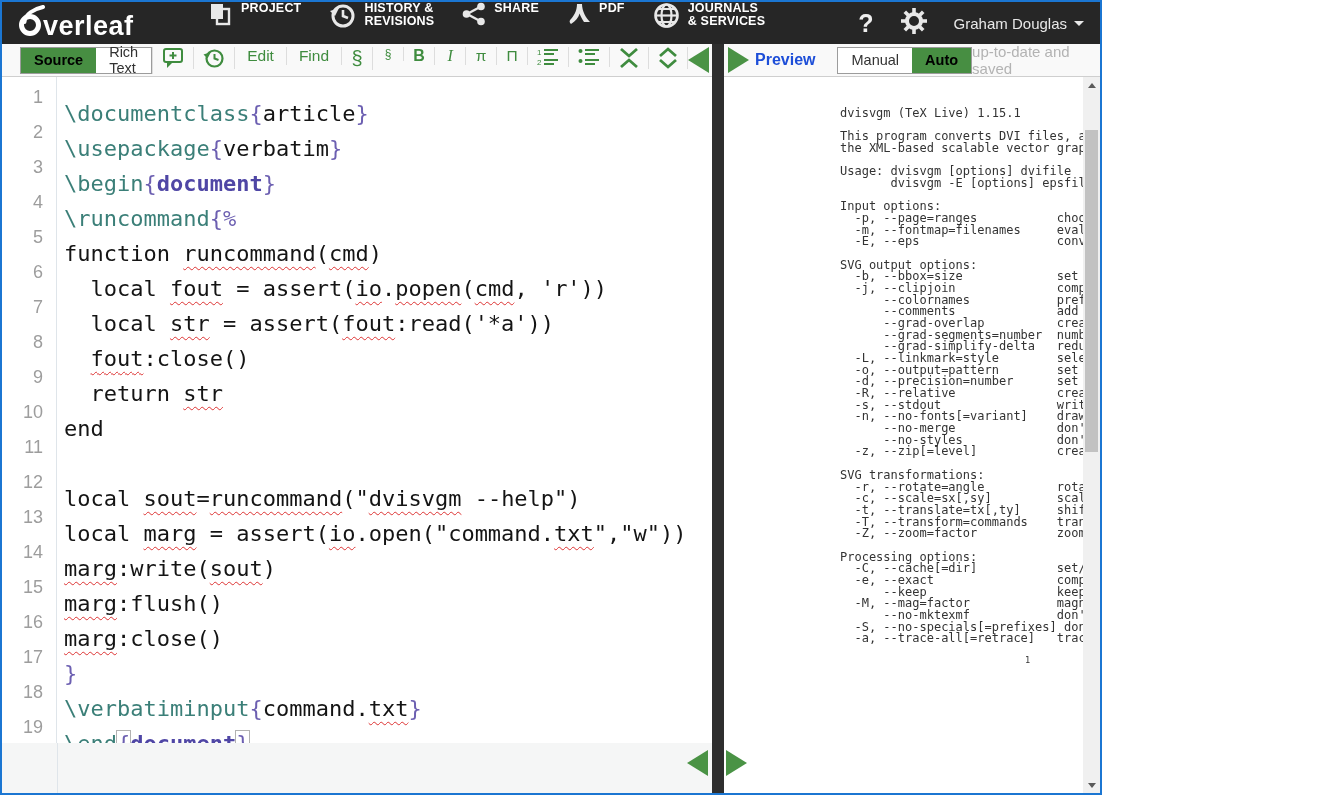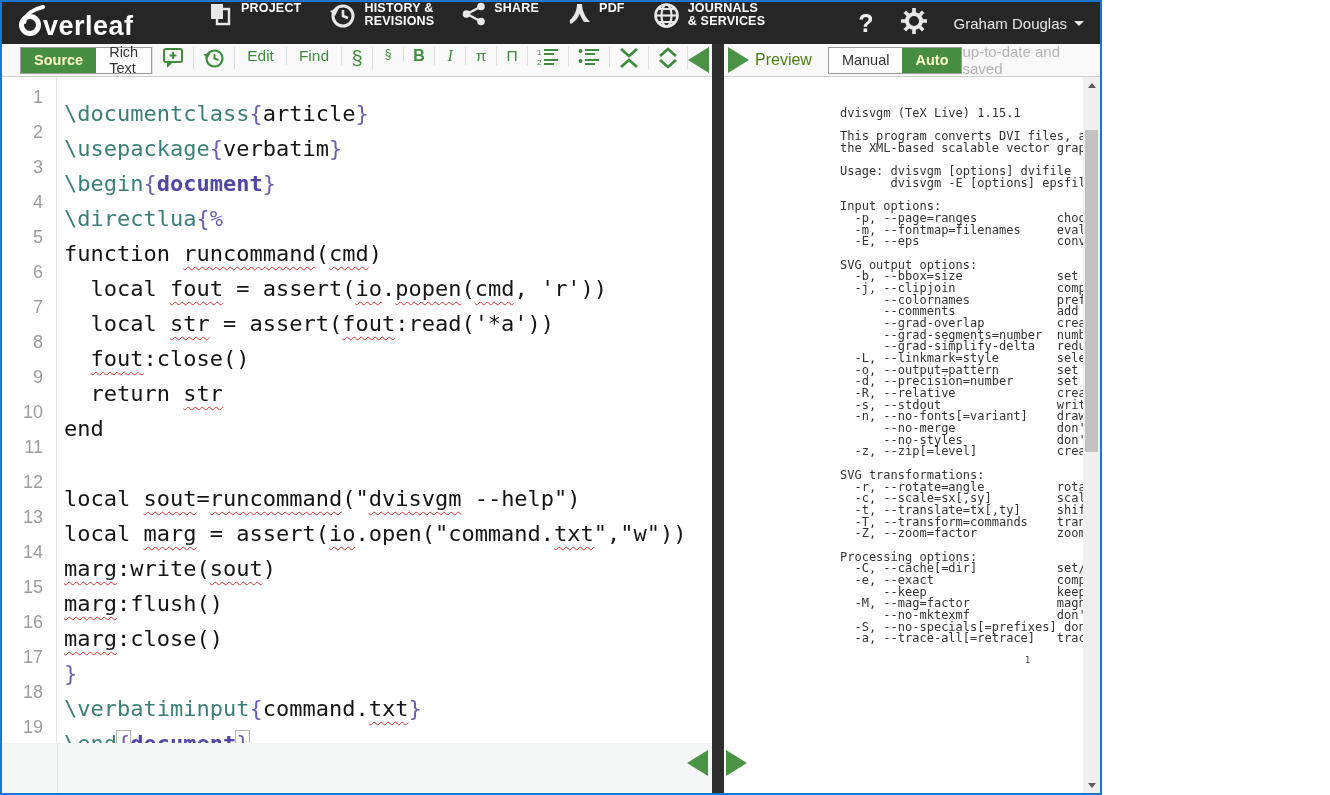--- a/index.html
+++ b/index.html
@@ -29,7 +29,7 @@
   .toolbar { height:33px; background:#f9f9f9; border-bottom:1px solid #cfcfcf; display:flex; align-items:center; flex-shrink:0; }
   .toggle-group { display:flex; border:1px solid #9c9c9c; margin-left:18px; height:27px; background:#fff; }
   .toggle-btn { display:flex; align-items:center; padding:0 13px; font-size:14.5px; color:#333; cursor:pointer; background:#fff; }
-  .toggle-btn.active { background:#478e42; color:#fef9c3; font-weight:bold; }
+  .toggle-btn.active { background:#478e42; color:#000000; font-weight:bold; }
   #btn-row { display:flex; align-items:flex-start; height:27px; border-left:1px solid #ddd; }
   .tb-btn { display:flex; align-items:center; justify-content:center; border-right:1px solid #ddd; color:#3f8c3f; font-size:15.5px; cursor:pointer; padding:0 9px; min-width:31px; }
   .tb-btn.wide { padding:0 12px; }

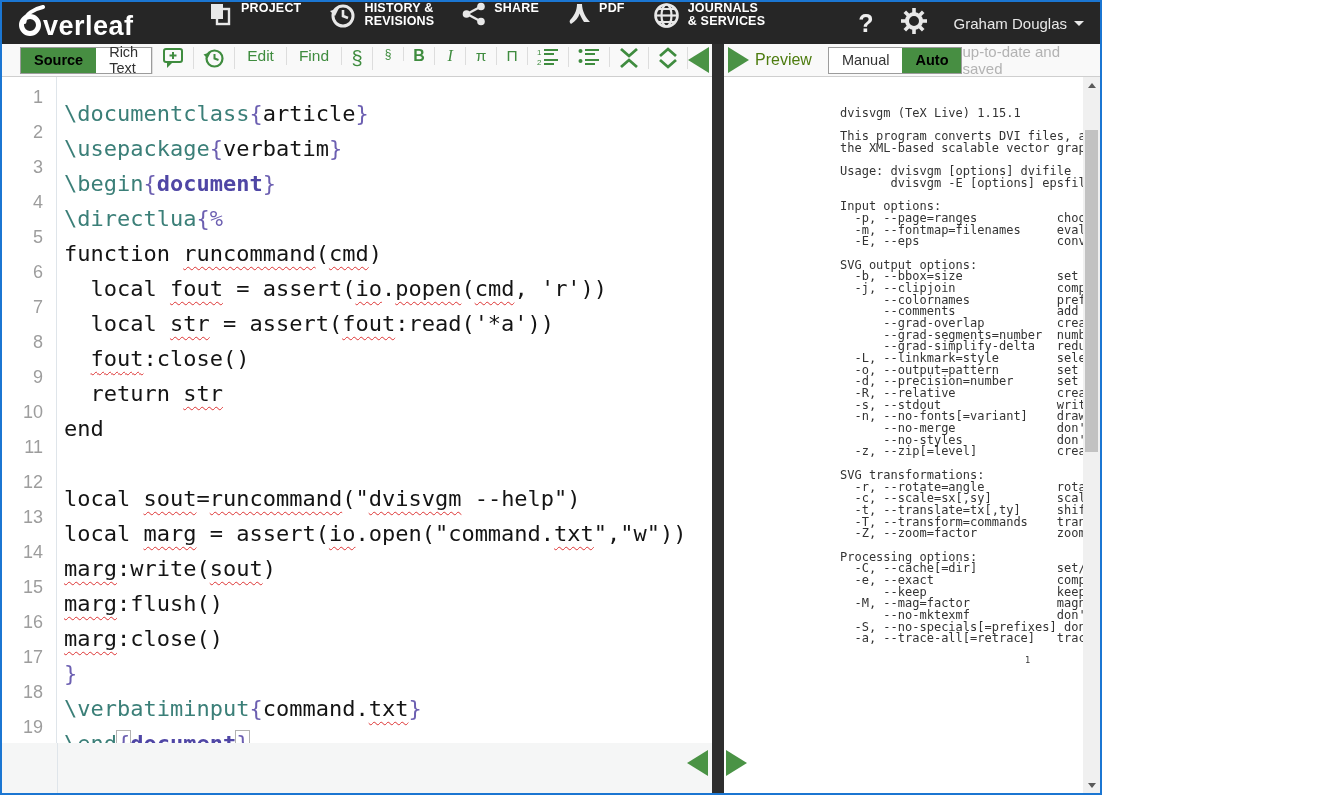--- a/index.html
+++ b/index.html
@@ -41,7 +41,7 @@
   .tri-right { width:0; height:0; border-top:13px solid transparent; border-bottom:13px solid transparent; border-left:21px solid #4a9345; cursor:pointer; }
   #editor-toolbar .tri-left { margin-left:auto; margin-right:5px; }
   #preview-toolbar { padding-left:4px; }
-  #preview-label { font-size:16px; color:#4d7c0f; margin:0 12px 0 6px; }
+  #preview-label { font-size:16px; color:#1d4ed8; margin:0 18px 0 6px;font-weight:bold; }
   #status-text { margin-left:auto; padding-right:10px; font-size:15px; color:#b3b3b3; }
 
   

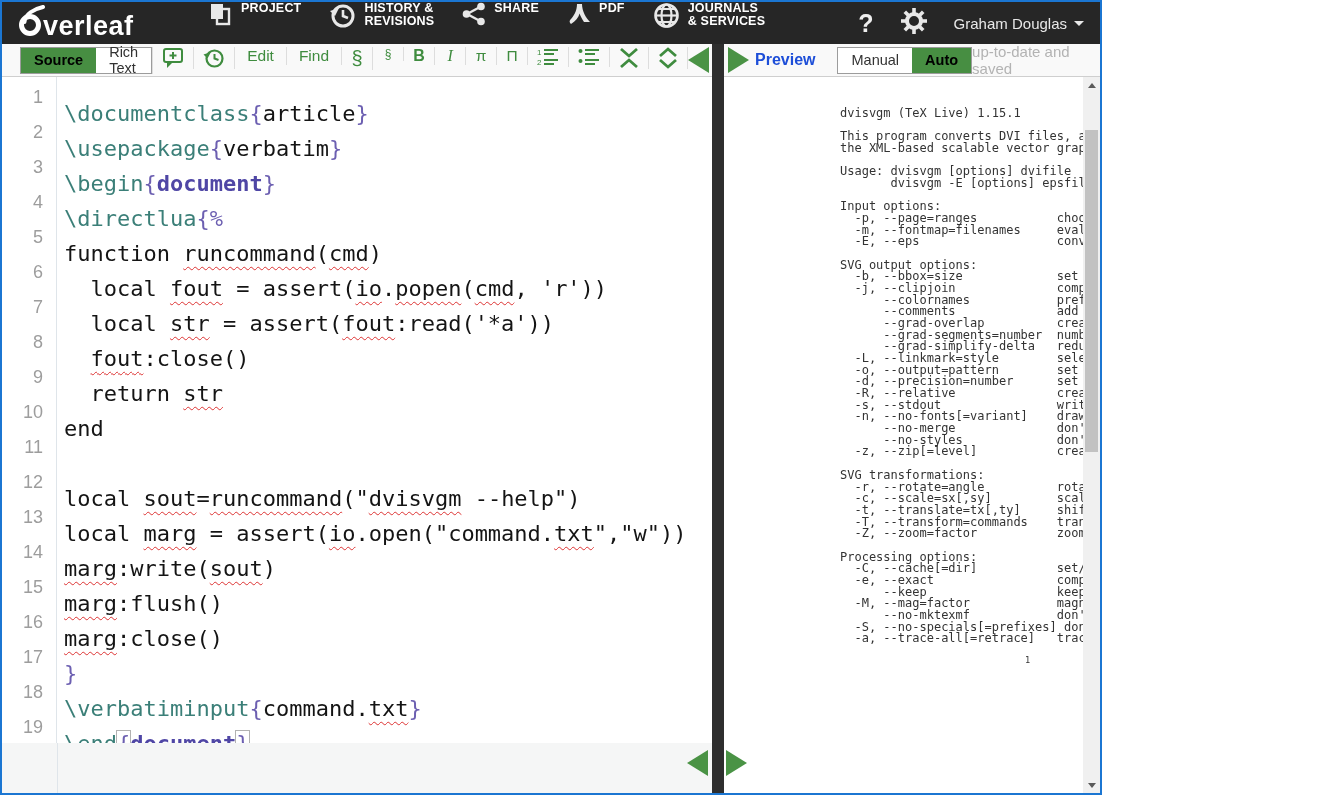--- a/index.html
+++ b/index.html
@@ -274,7 +274,7 @@
             <div class="code-line"><span class="tok-cmd">\documentclass</span><span class="tok-brace">{</span><span class="tok-txt">article</span><span class="tok-brace">}</span></div>
             <div class="code-line"><span class="tok-cmd">\usepackage</span><span class="tok-brace">{</span><span class="tok-txt">verbatim</span><span class="tok-brace">}</span></div>
             <div class="code-line"><span class="tok-cmd">\begin</span><span class="tok-brace">{</span><span class="tok-kw">document</span><span class="tok-brace">}</span></div>
-            <div class="code-line"><span class="tok-cmd">\directlua</span><span class="tok-brace">{</span><span class="tok-com">%</span></div>
+            <div class="code-line"><span class="tok-cmd">\runcommand</span><span class="tok-brace">{</span><span class="tok-com">%</span></div>
             <div class="code-line"><span class="tok-txt">function </span><span class="tok-mis">runcommand</span><span class="tok-txt">(</span><span class="tok-mis">cmd</span><span class="tok-txt">)</span></div>
             <div class="code-line"><span class="tok-txt">  local </span><span class="tok-mis">fout</span><span class="tok-txt"> = assert(</span><span class="tok-mis">io</span><span class="tok-txt">.</span><span class="tok-mis">popen</span><span class="tok-txt">(</span><span class="tok-mis">cmd</span><span class="tok-txt">, 'r'))</span></div>
             <div class="code-line"><span class="tok-txt">  local </span><span class="tok-mis">str</span><span class="tok-txt"> = assert(</span><span class="tok-mis">fout</span><span class="tok-txt">:read('*a'))</span></div>

